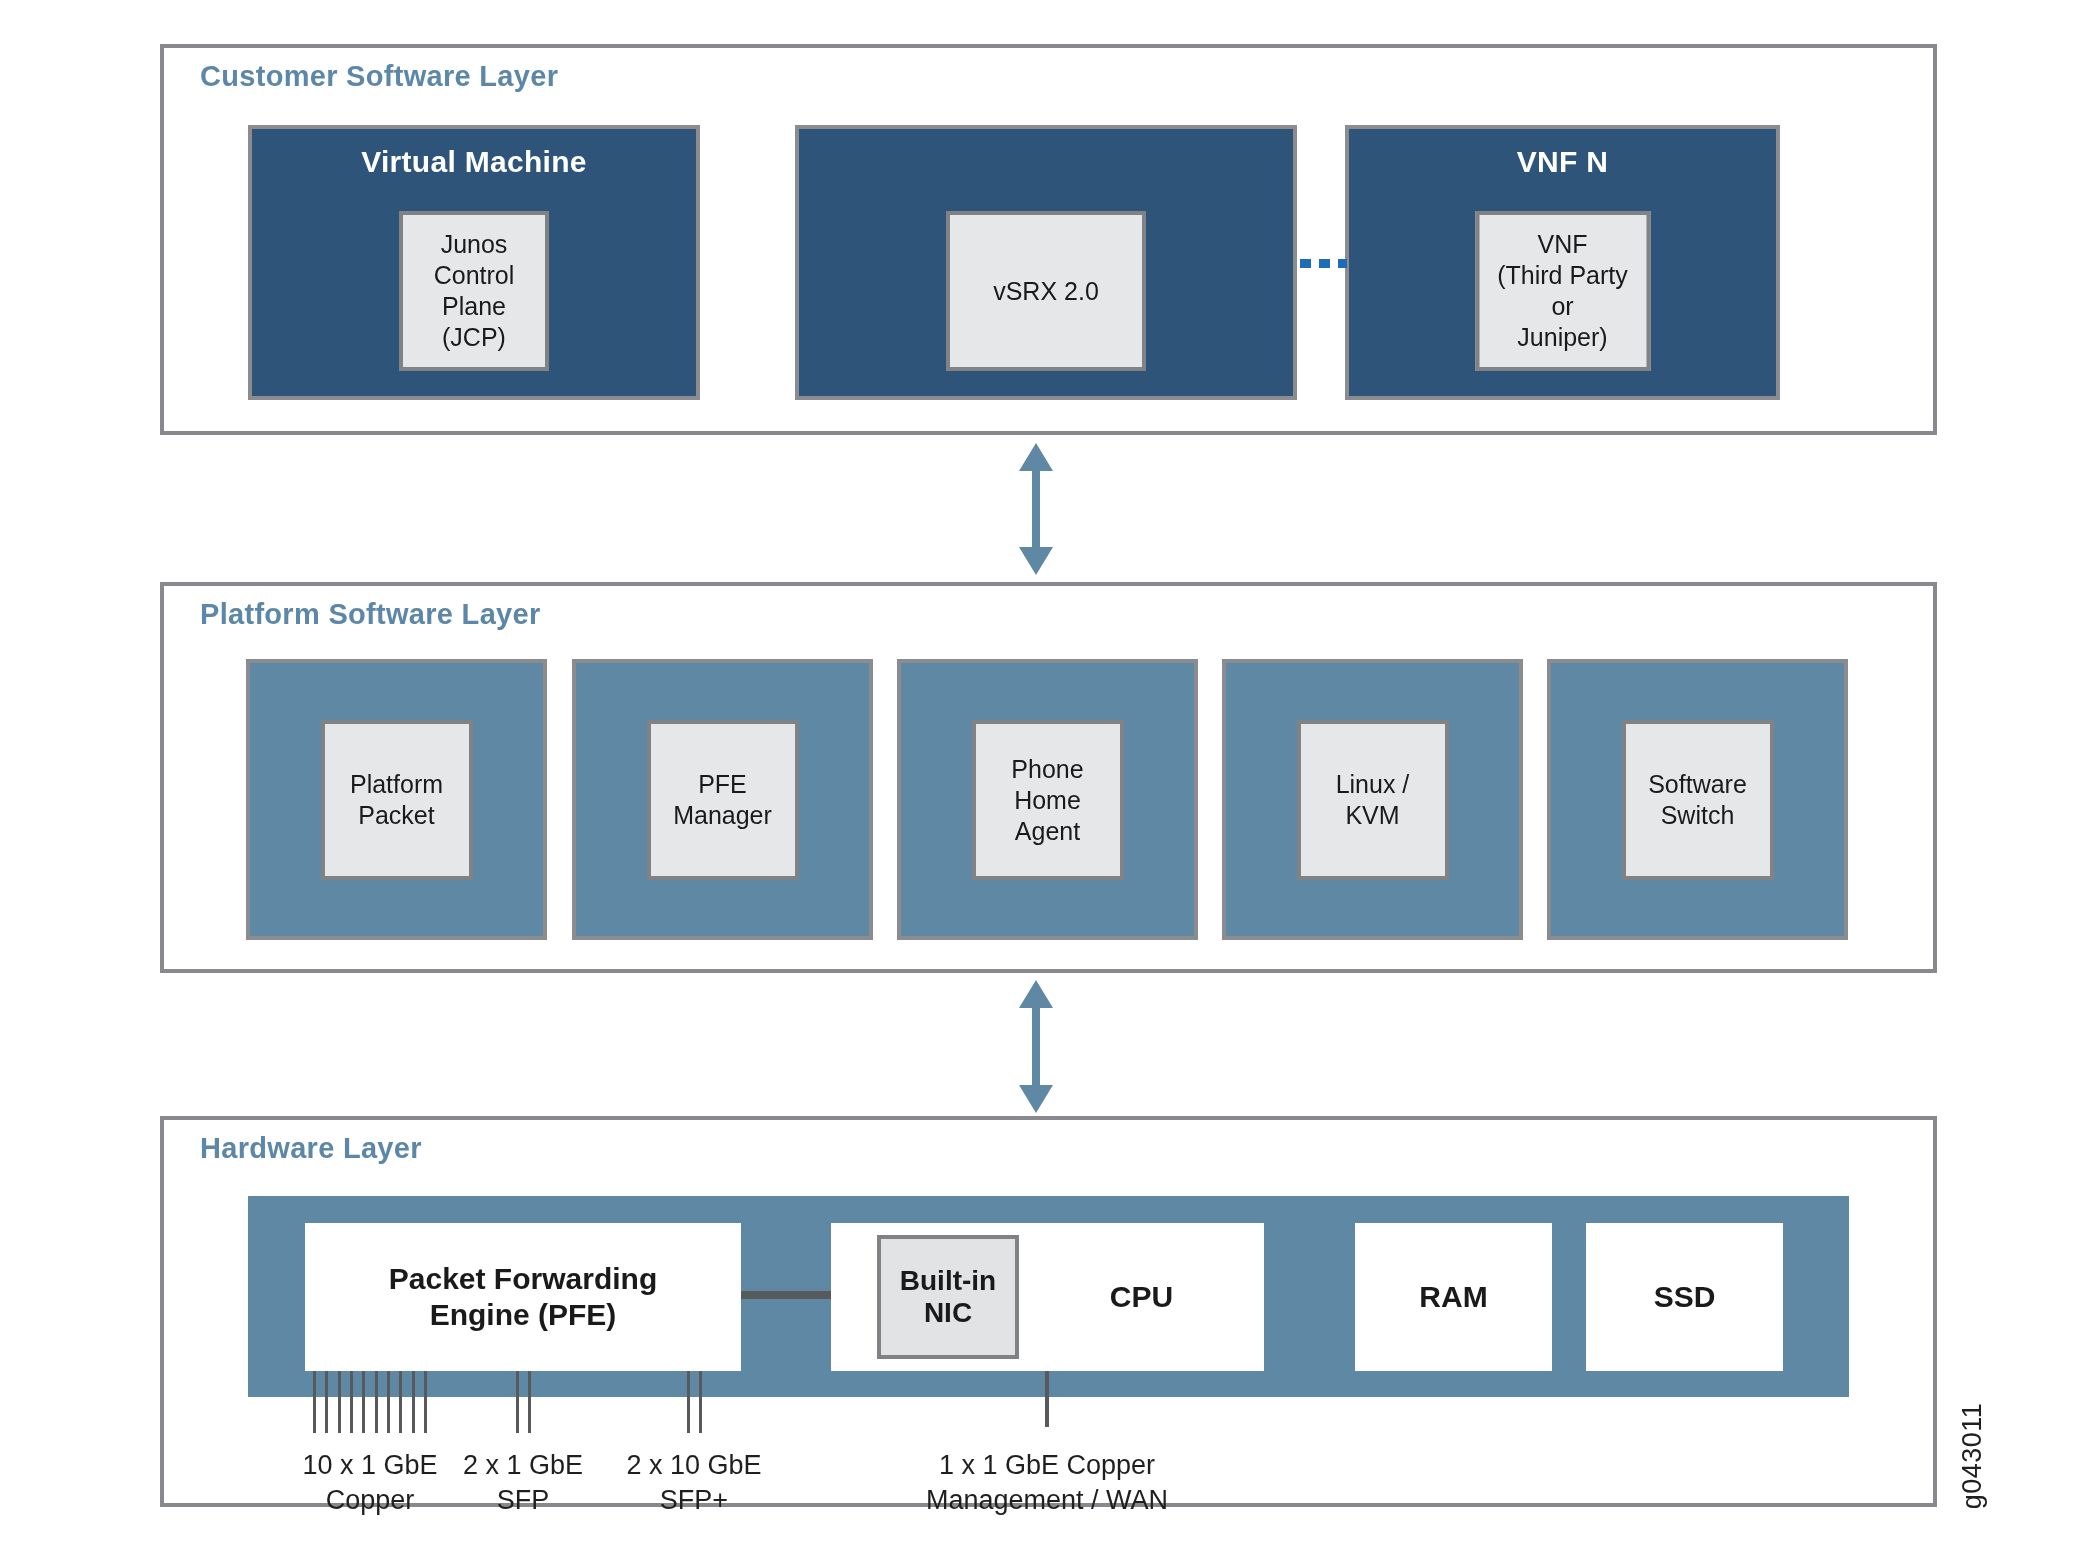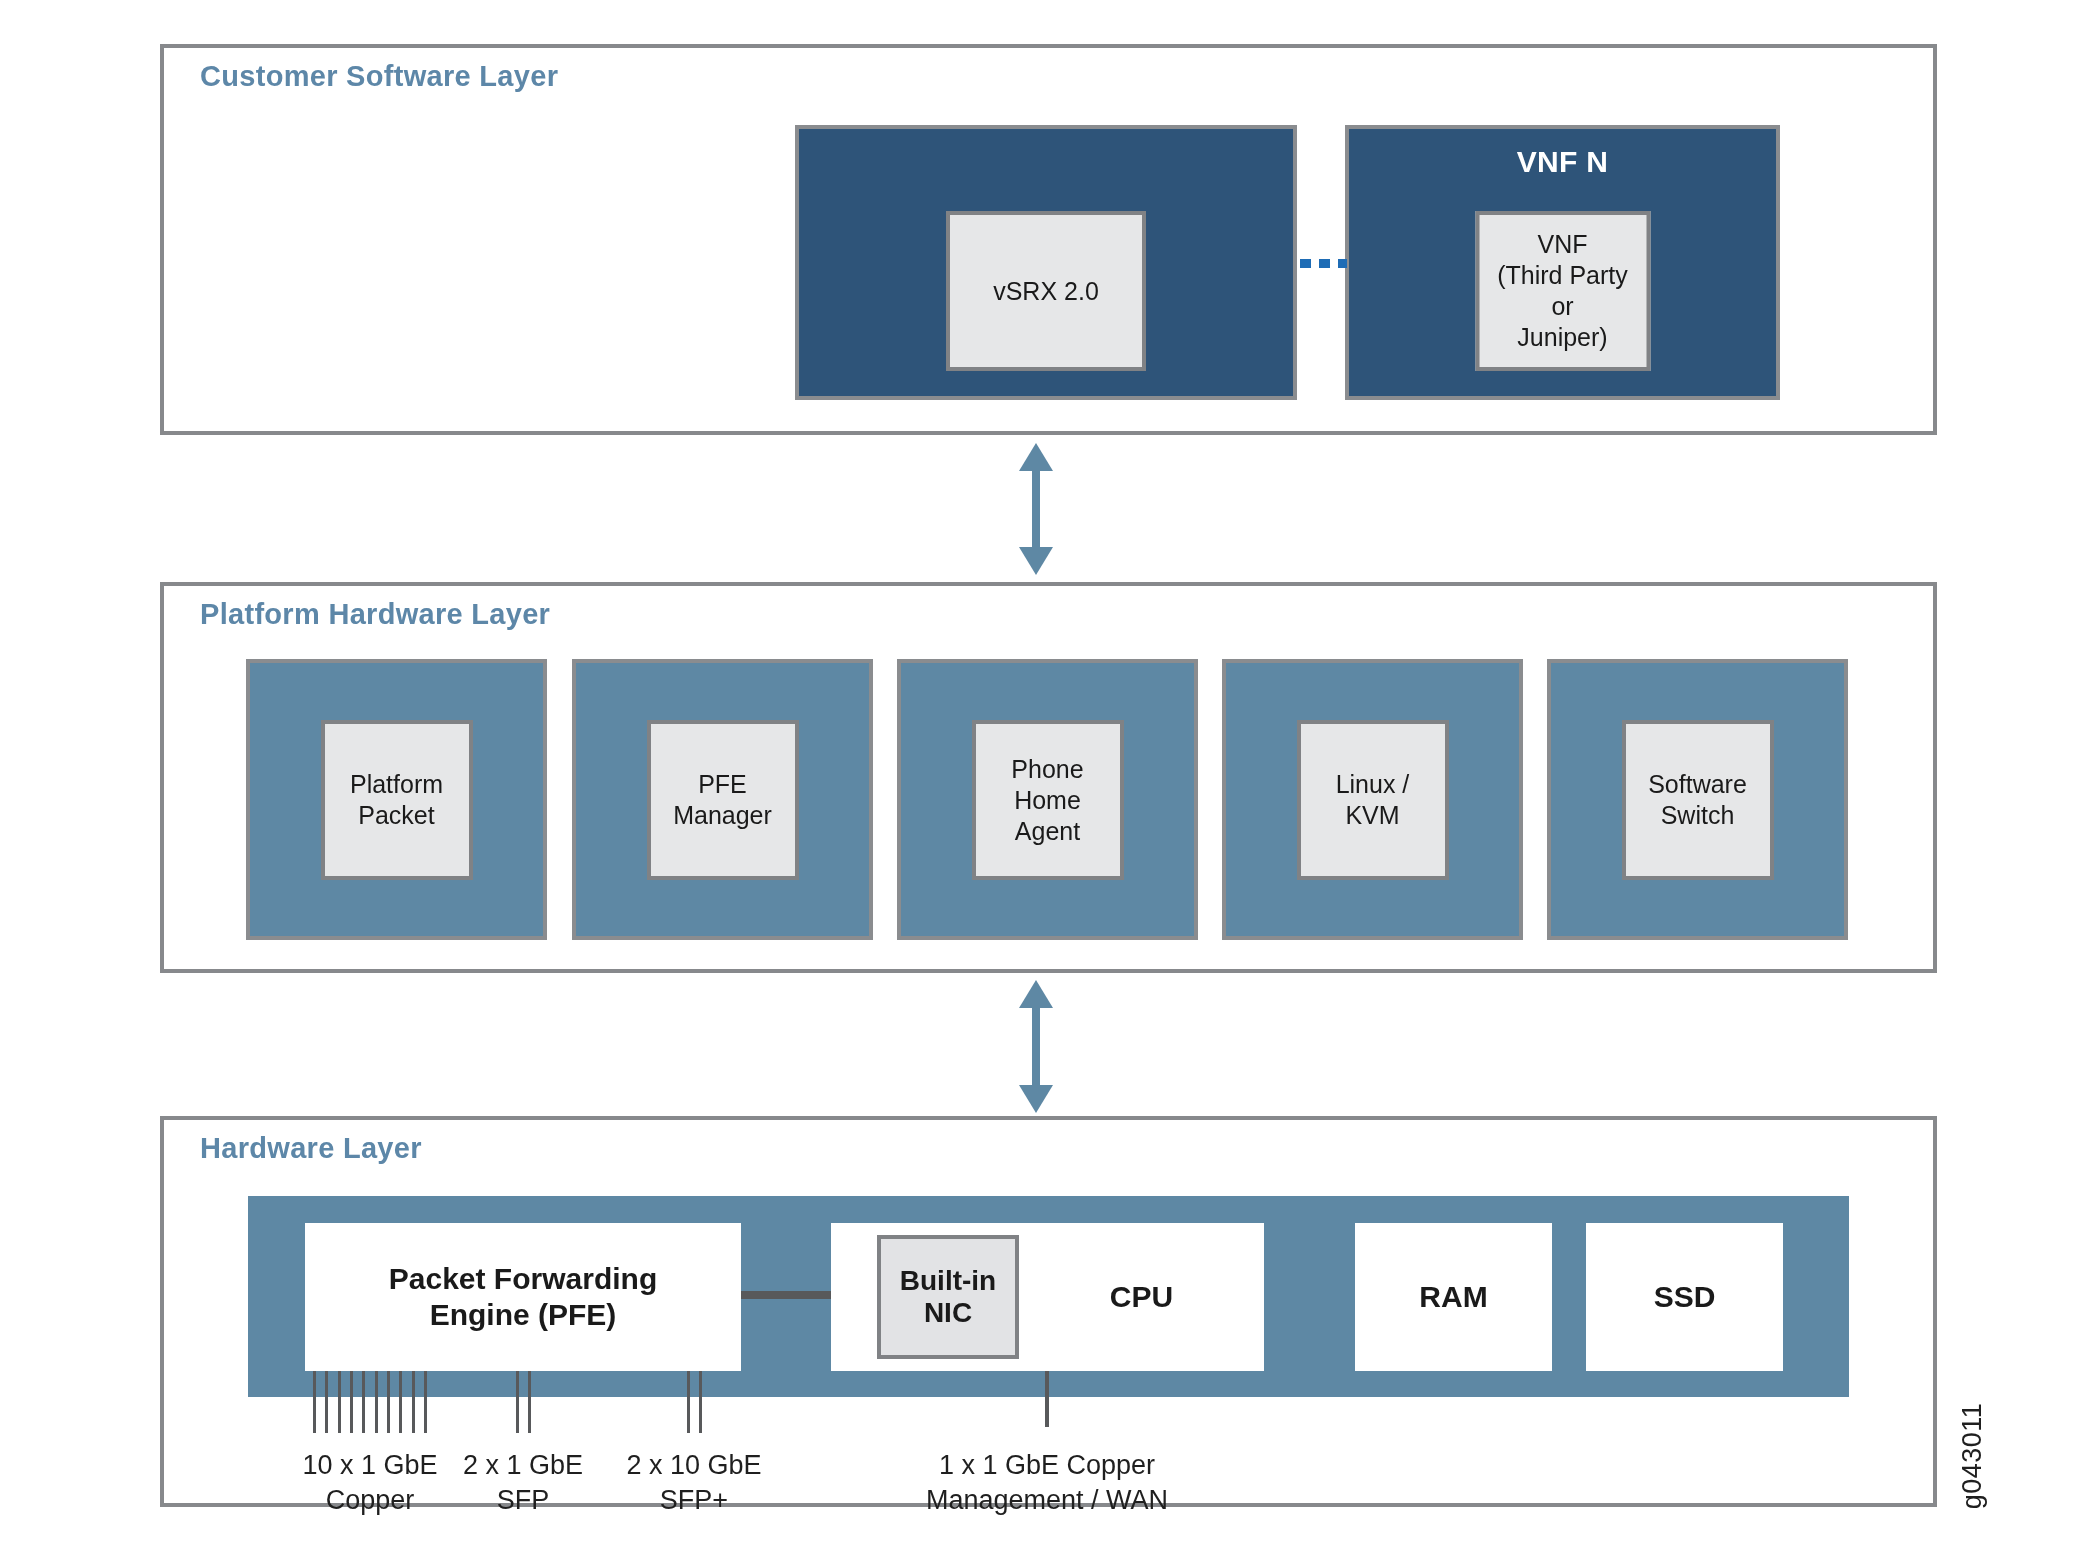--- a/index.html
+++ b/index.html
@@ -80,6 +80,13 @@
   <div class="layer" style="top:44px;">
     <div class="layer-title">Customer Software Layer</div>
 
+    <div class="navy-box" style="left:84px; width:452px;">
+      <div class="box-header">Virtual Machine</div>
+      <div class="inner-box" style="width:150px;">Junos
+Control
+Plane
+(JCP)</div>
+    </div>
 
     <div class="navy-box" style="left:631px; width:502px;">
       <div class="inner-box" style="width:200px;">vSRX 2.0</div>

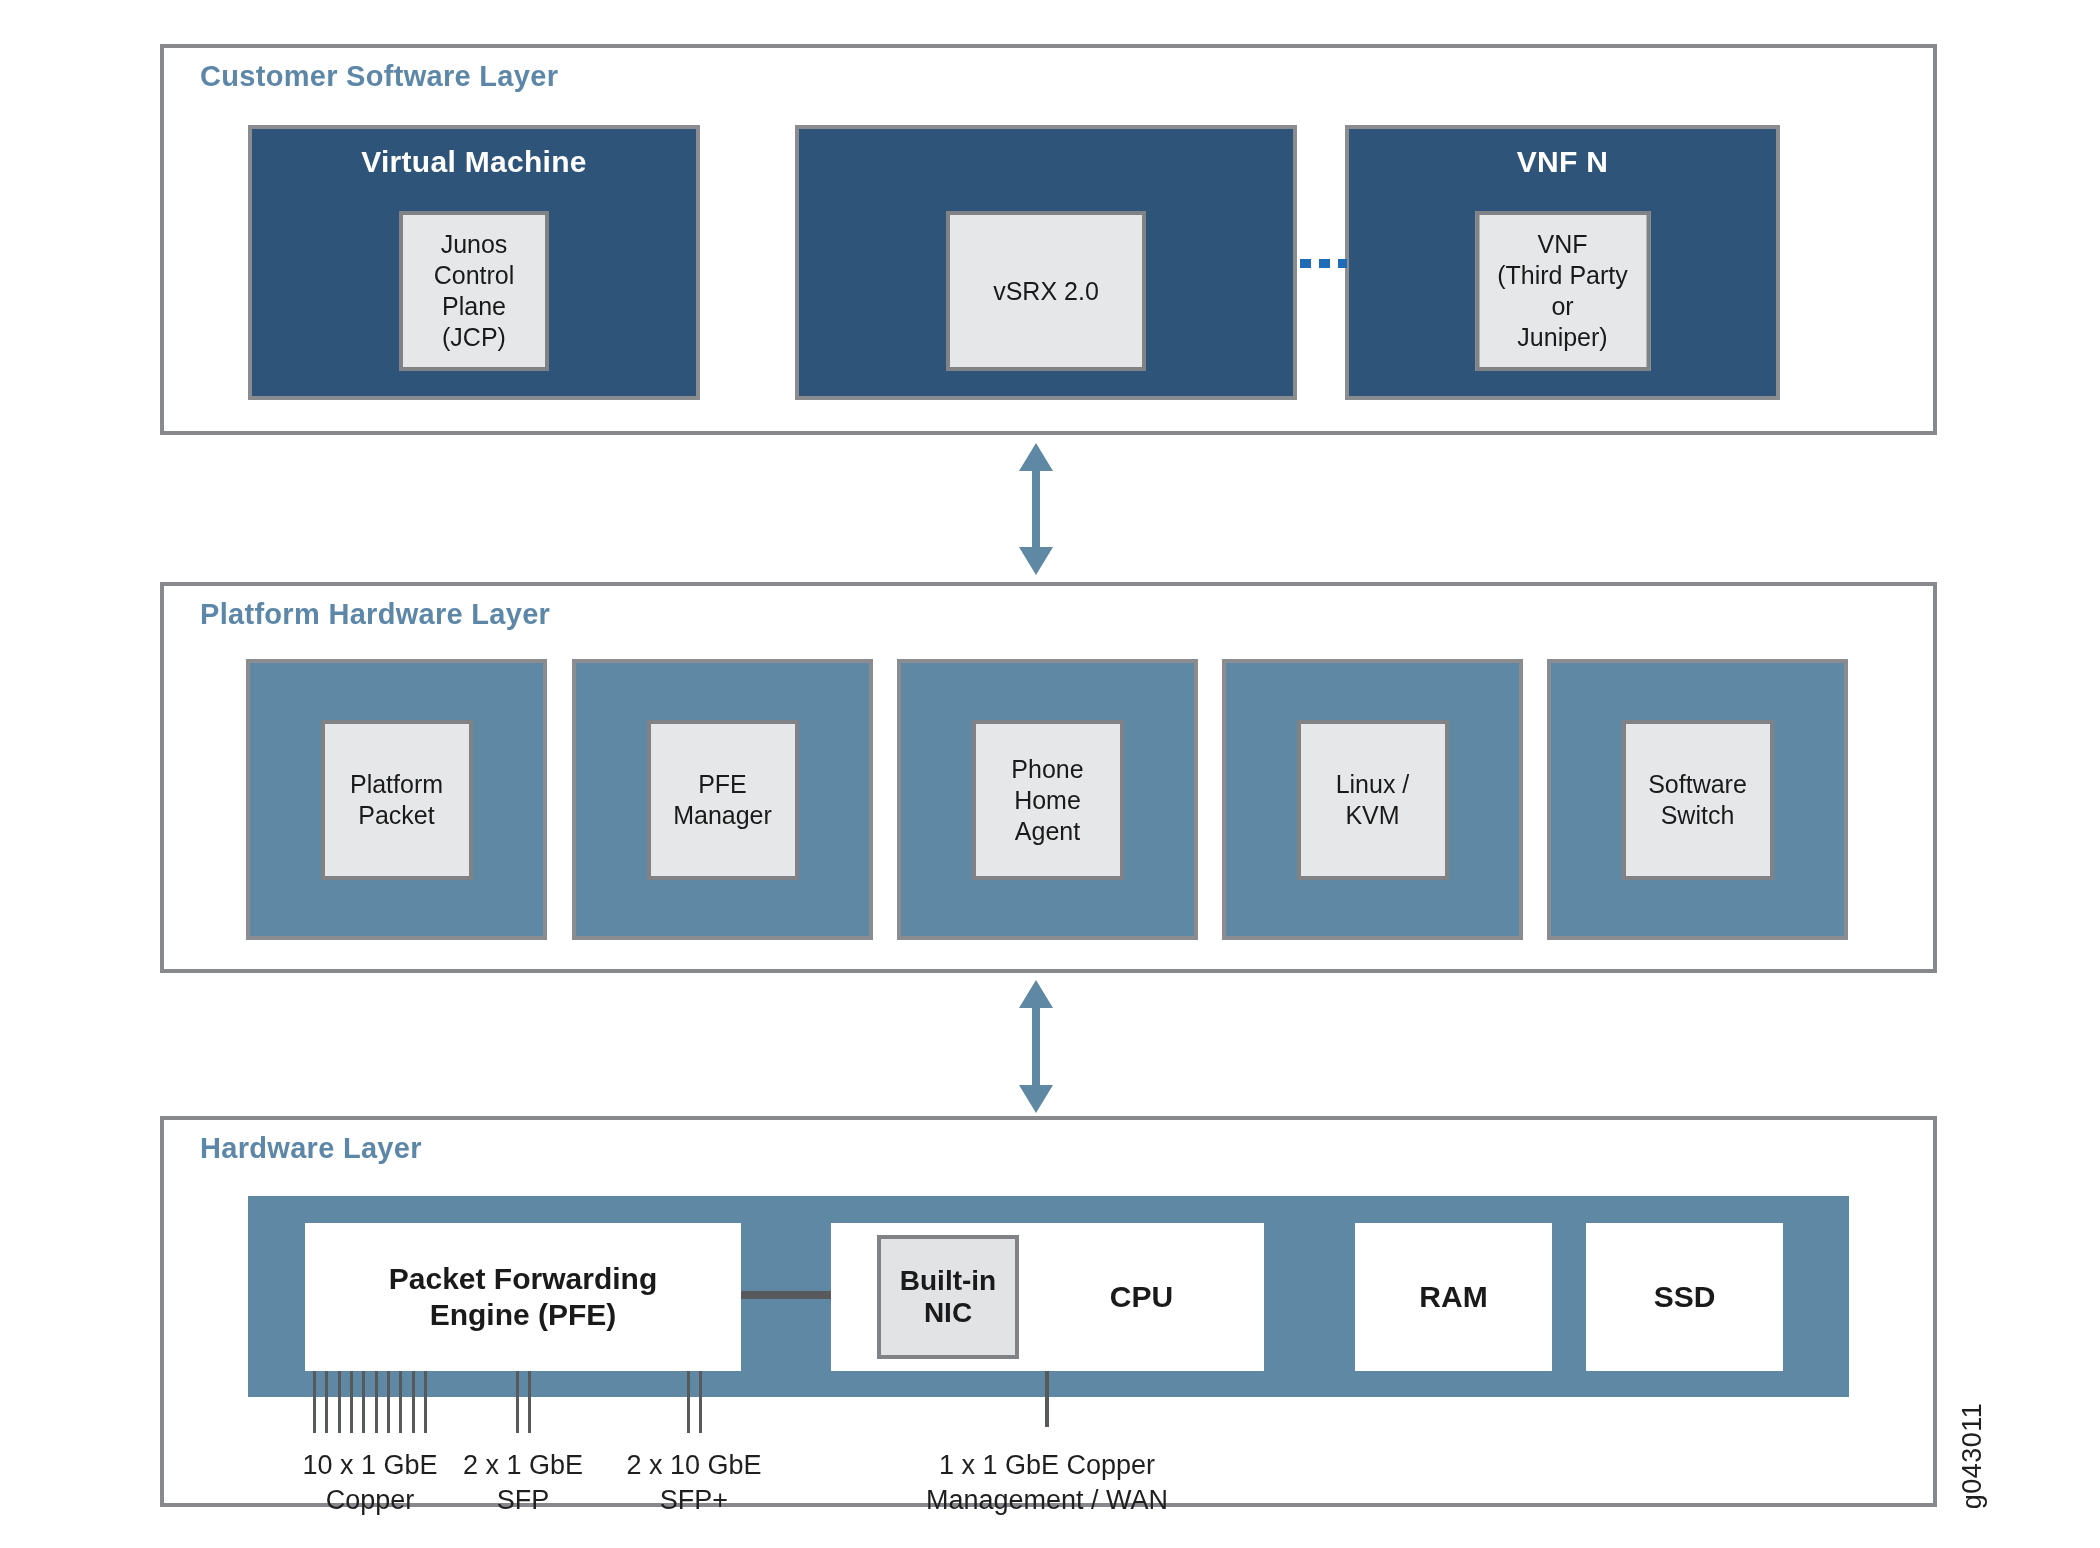--- a/index.html
+++ b/index.html
@@ -110,7 +110,7 @@
   </div>
 
   <div class="layer" style="top:582px;">
-    <div class="layer-title">Platform Hardware Layer</div>
+    <div class="layer-title">Platform Software Layer</div>
 
     <div class="module" style="left:82px;">
       <div class="inner-box">Platform

